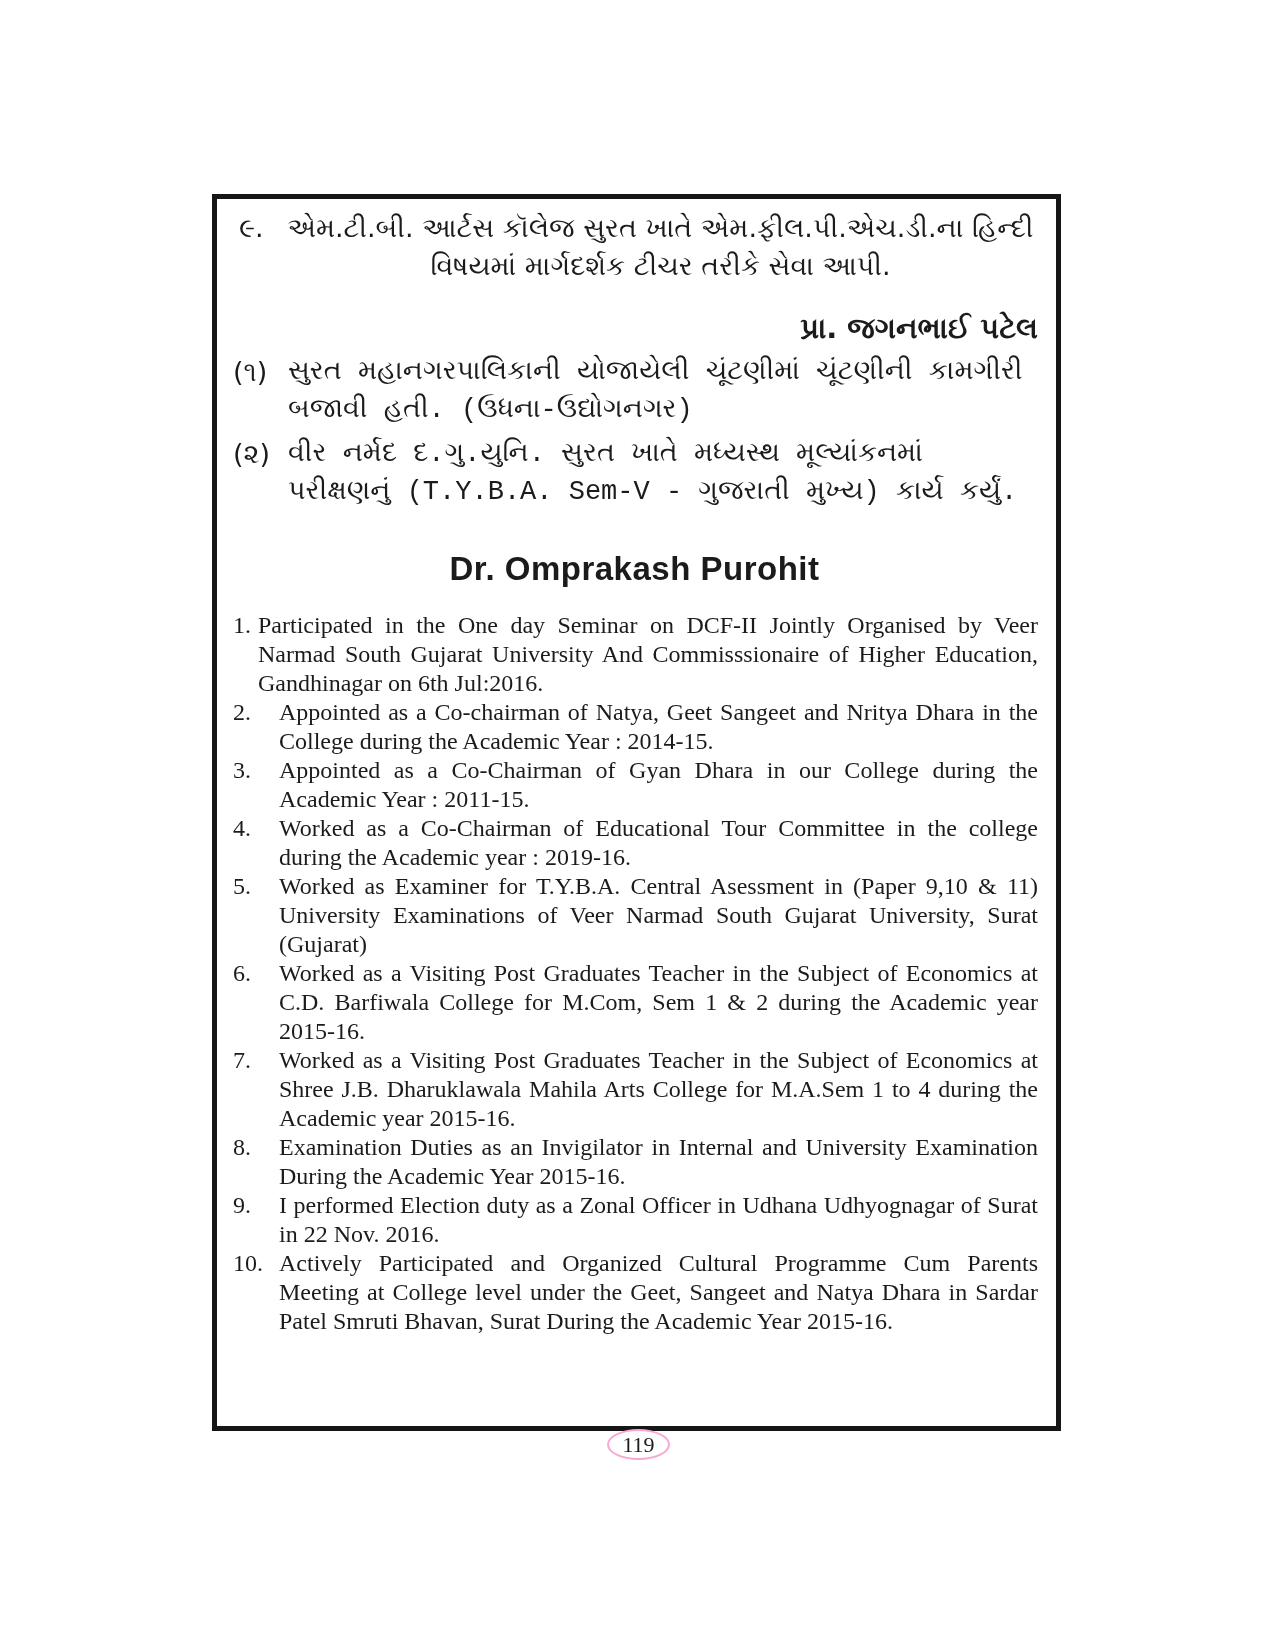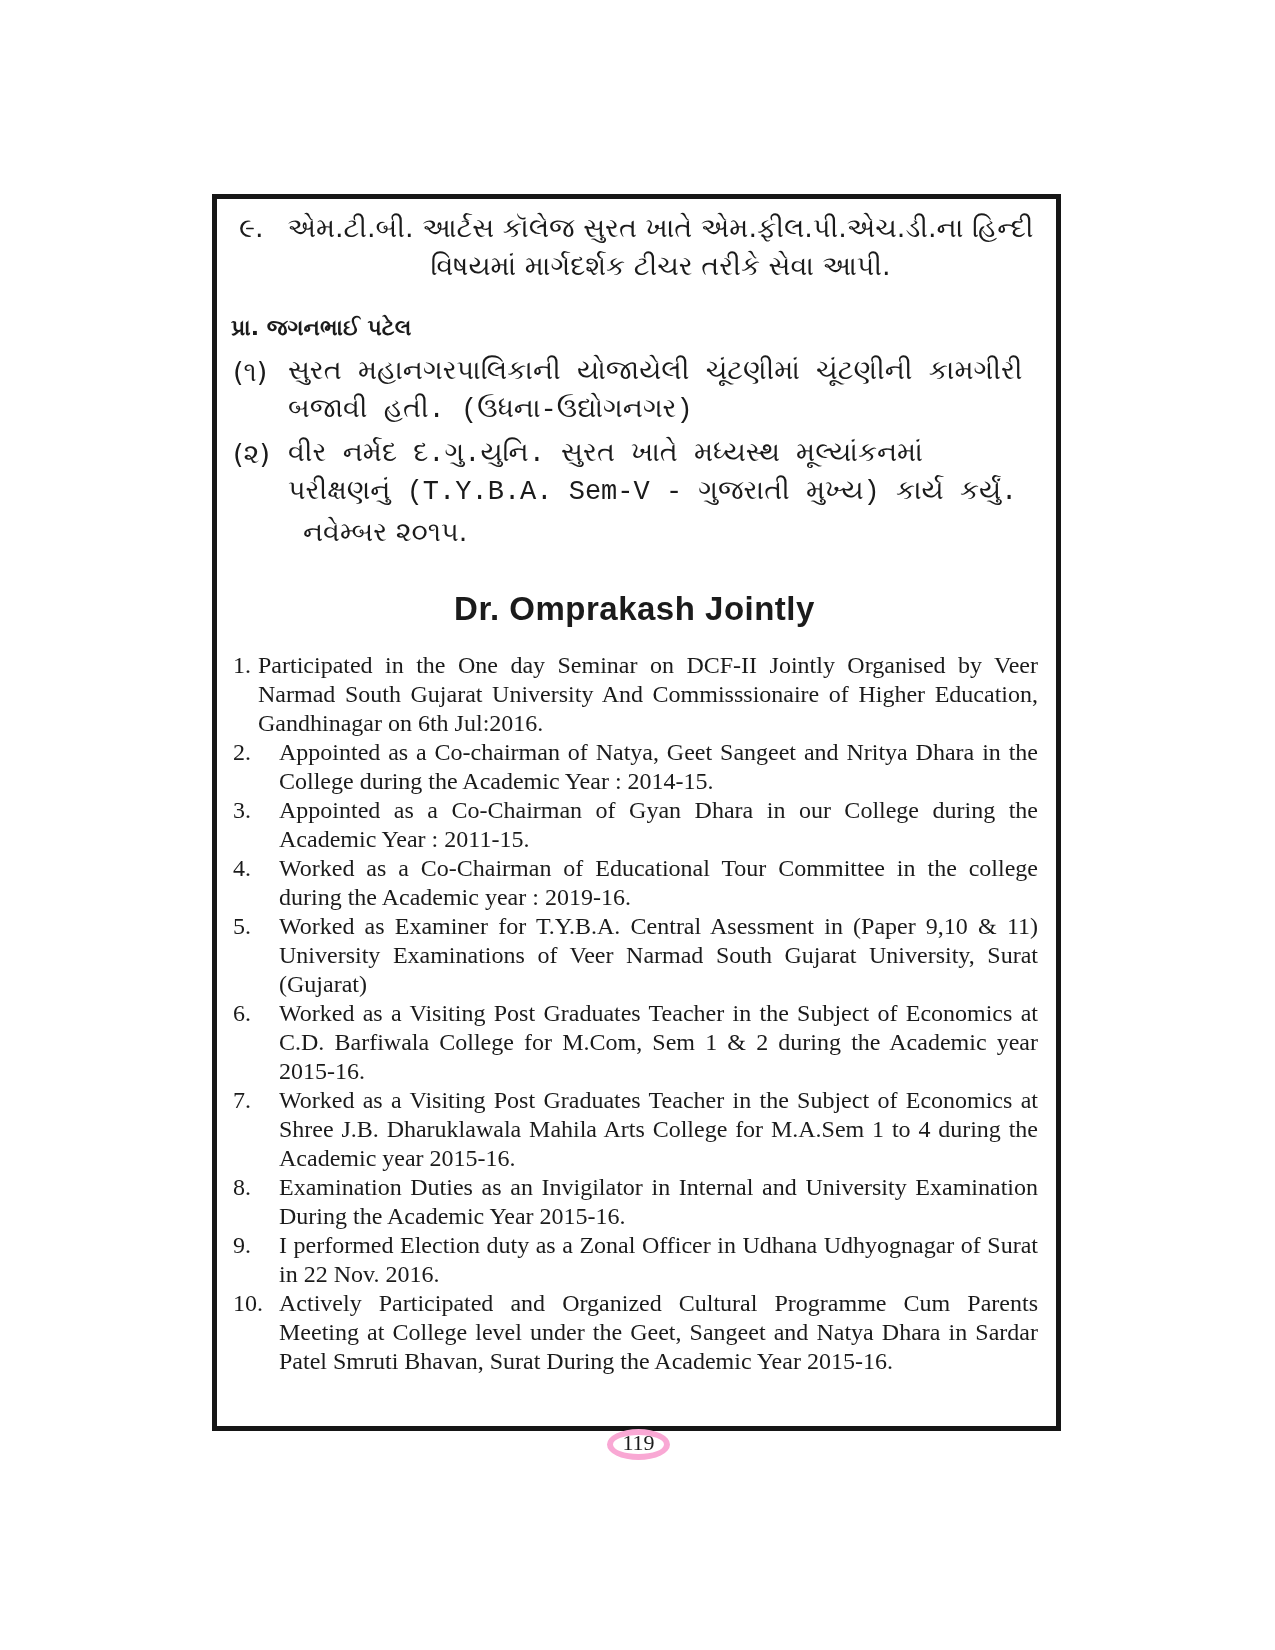--- a/index.html
+++ b/index.html
@@ -25,7 +25,7 @@
   .gu-item .marker { flex: 0 0 52px; padding-left: 8px; }
   .gu-item .body { flex: 1; text-align: center; }
   .gu-heading {
-    text-align: left; font-weight: bold; font-size: 22px; line-height: 38px;
+    text-align: right; font-weight: bold; font-size: 29px; line-height: 38px;
     margin-top: 24px;
     font-family: "DejaVu Sans", sans-serif;
   }

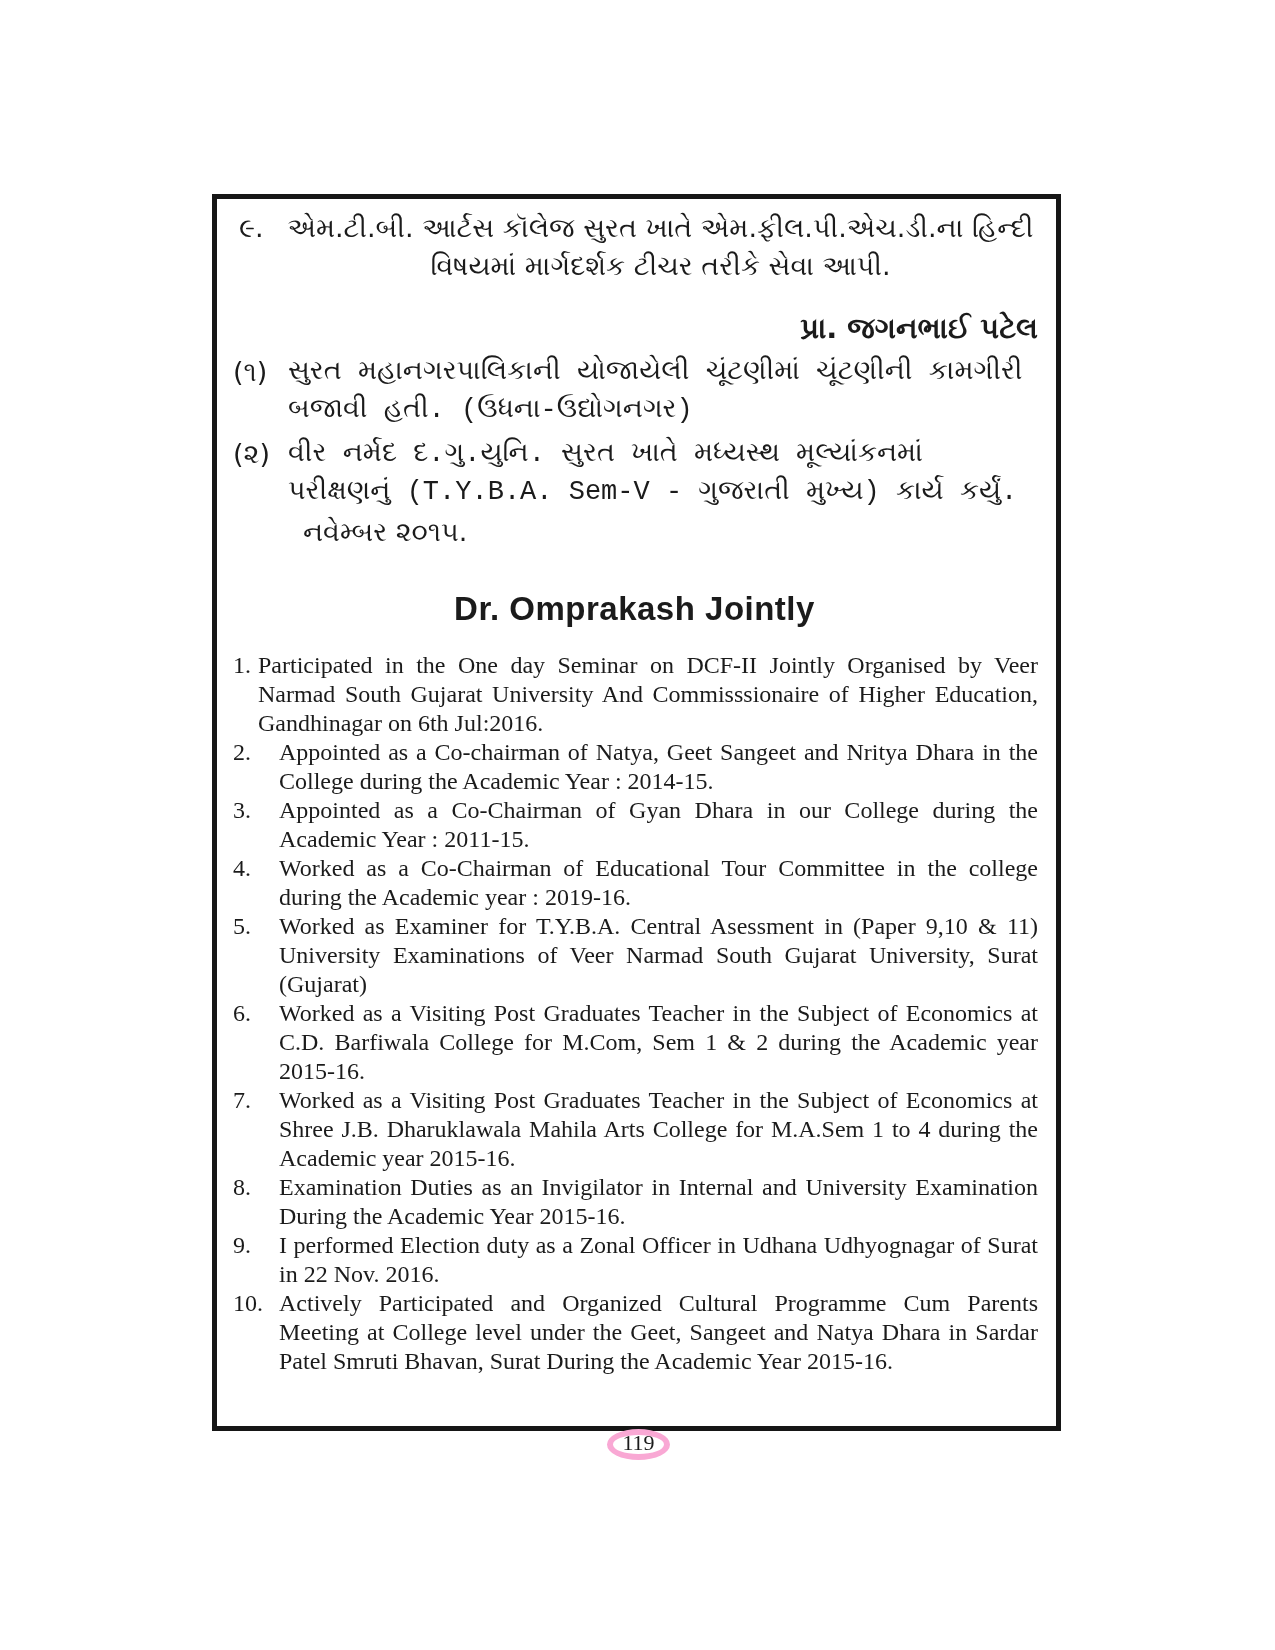--- a/index.html
+++ b/index.html
@@ -80,7 +80,6 @@
       <span class="marker">(૨)</span>
       <span class="body">વીર નર્મદ દ.ગુ.યુનિ. સુરત ખાતે મધ્યસ્થ મૂલ્યાંકનમાં પરીક્ષણનું (T.Y.B.A. Sem-V - ગુજરાતી મુખ્ય) કાર્ય કર્યું.</span>
     </div>
-    <div class="date-line">નવેમ્બર ૨૦૧૫.</div>
   </div>
 
   <div>

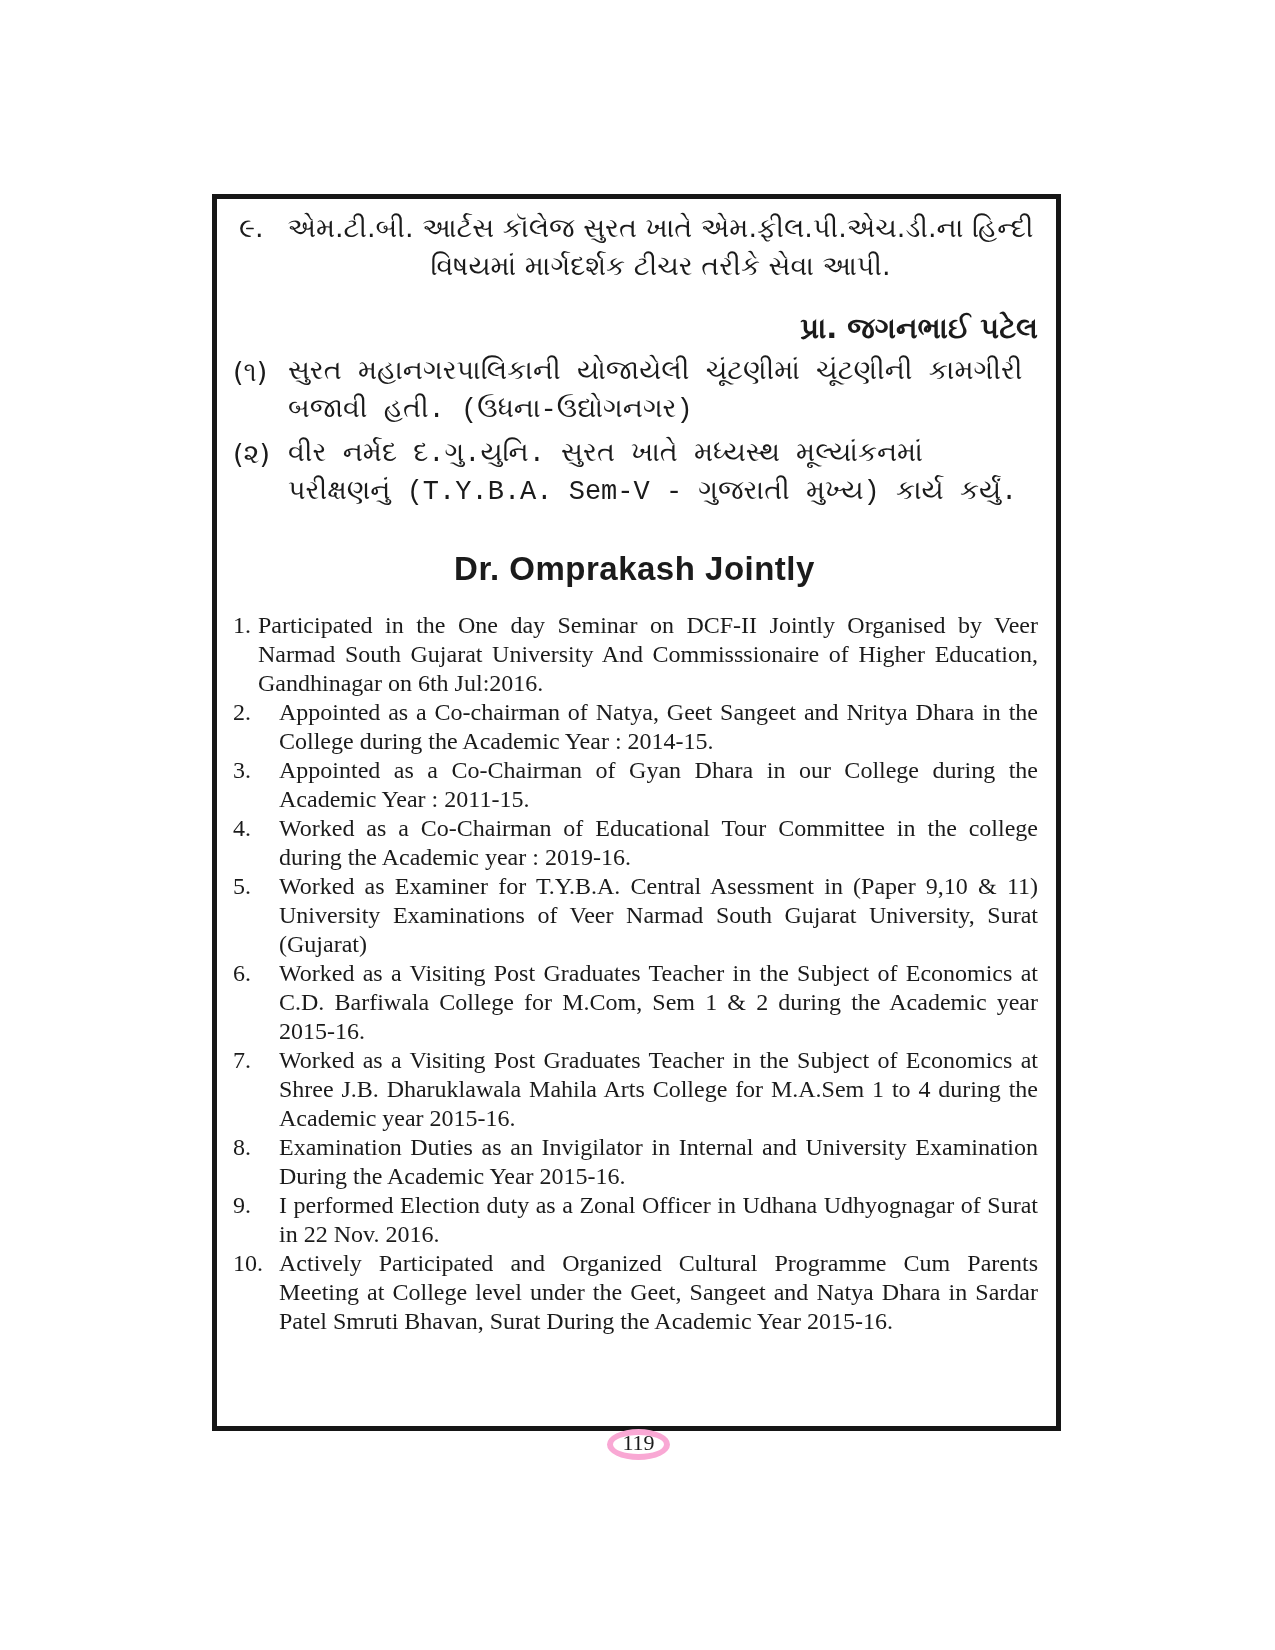--- a/index.html
+++ b/index.html
@@ -83,7 +83,7 @@
   </div>
 
   <div>
-    <div class="en-heading">Dr. Omprakash Jointly</div>
+    <div class="en-heading">Dr. Omprakash Purohit</div>
     <div class="en-list">
       <div class="en-item first">
         <span class="num">1.</span>

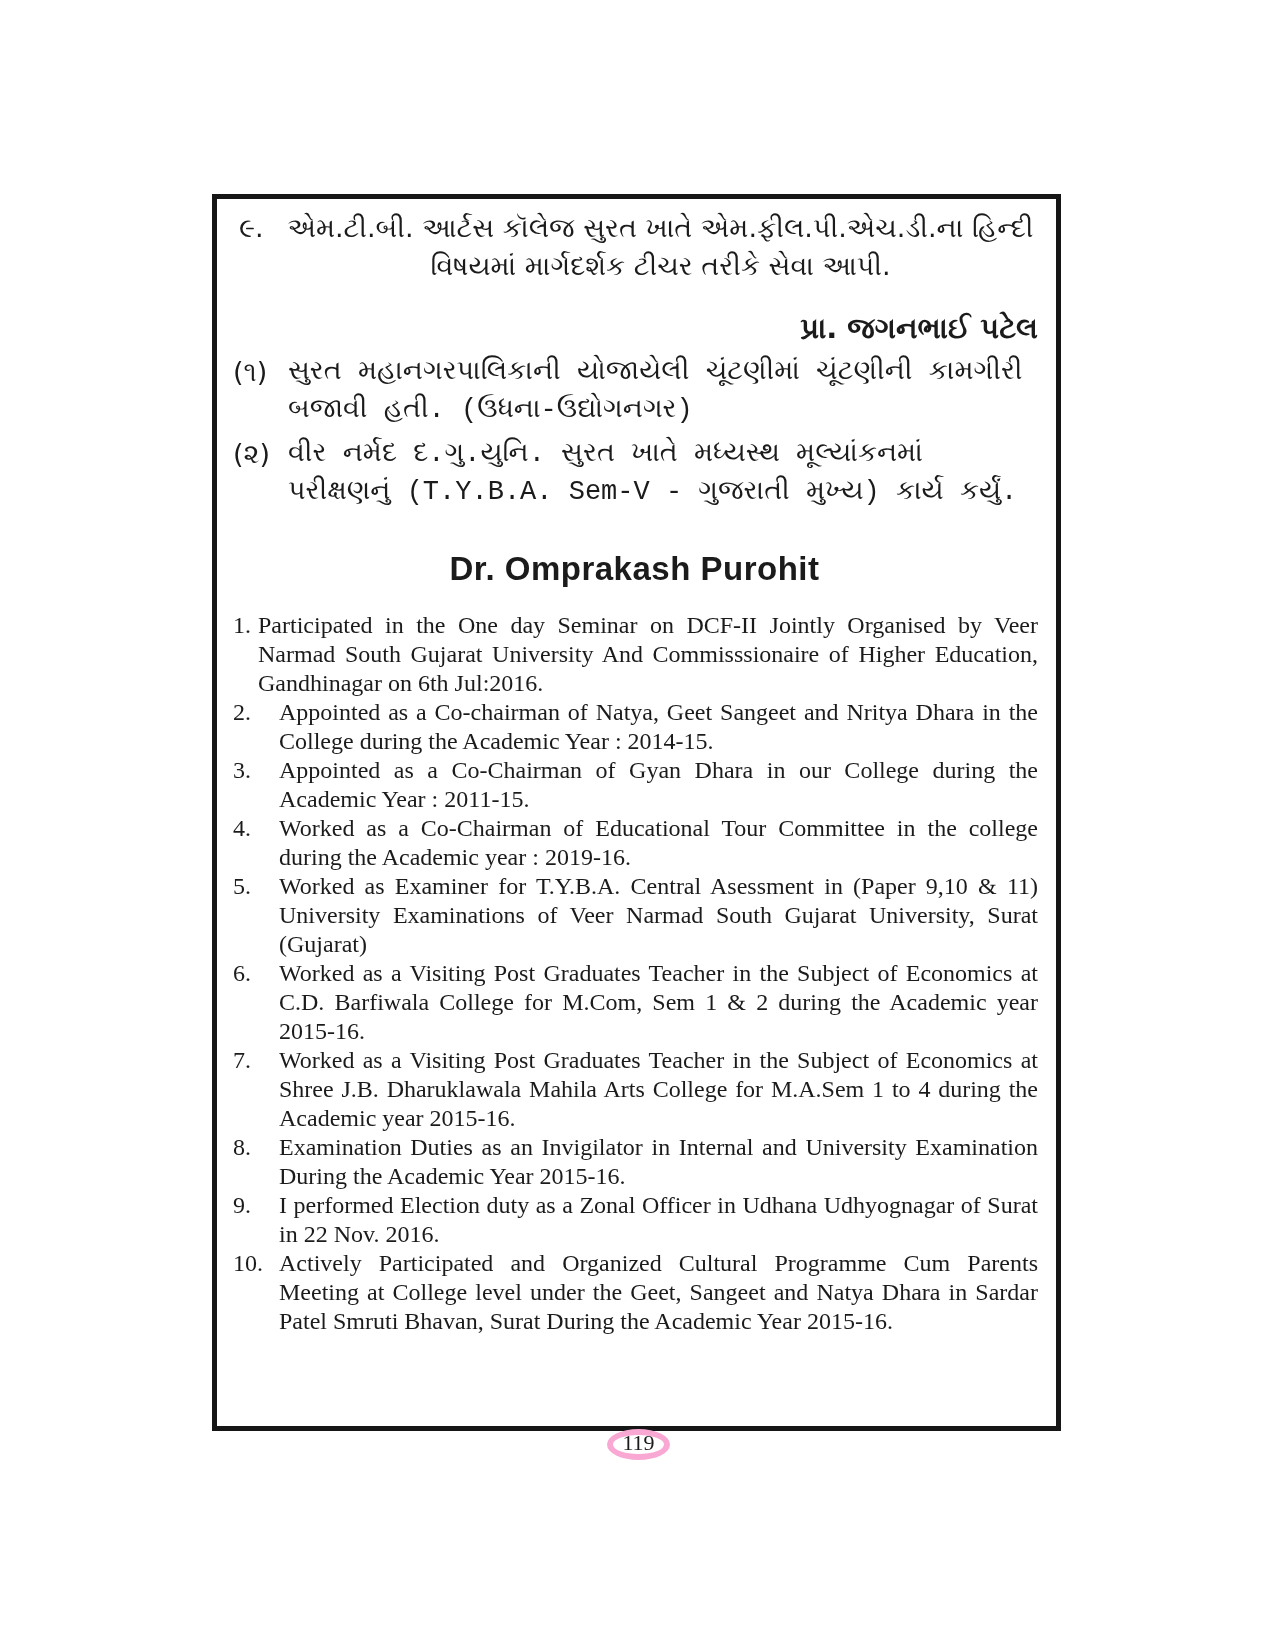--- a/index.html
+++ b/index.html
@@ -50,10 +50,10 @@
     position: absolute;
     left: 607px; top: 1429px;
     width: 63px; height: 31px;
-    border: 6px solid #f9a8d4;
+    border: 2px solid #f9a8d4;
     border-radius: 50%;
     background: #ffffff;
-    display: flex; align-items: flex-end; justify-content: center;
+    display: flex; align-items: center; justify-content: center;
     font-size: 22px; line-height: 22px;
     font-family: "Liberation Serif", serif;
   }

